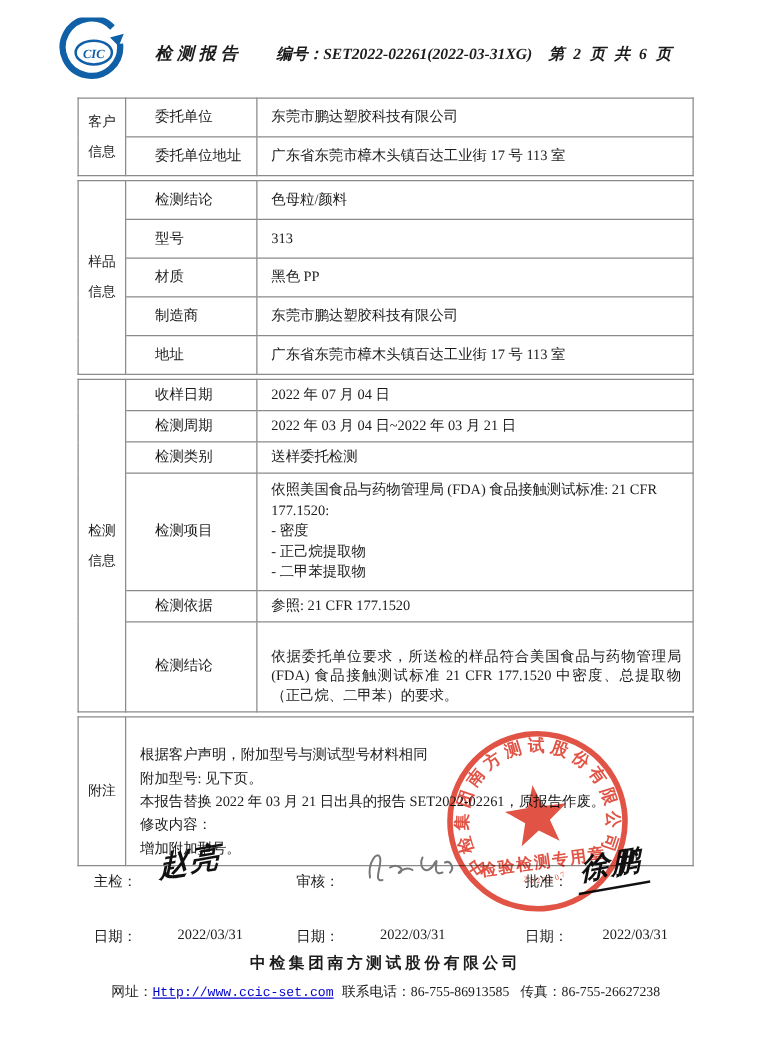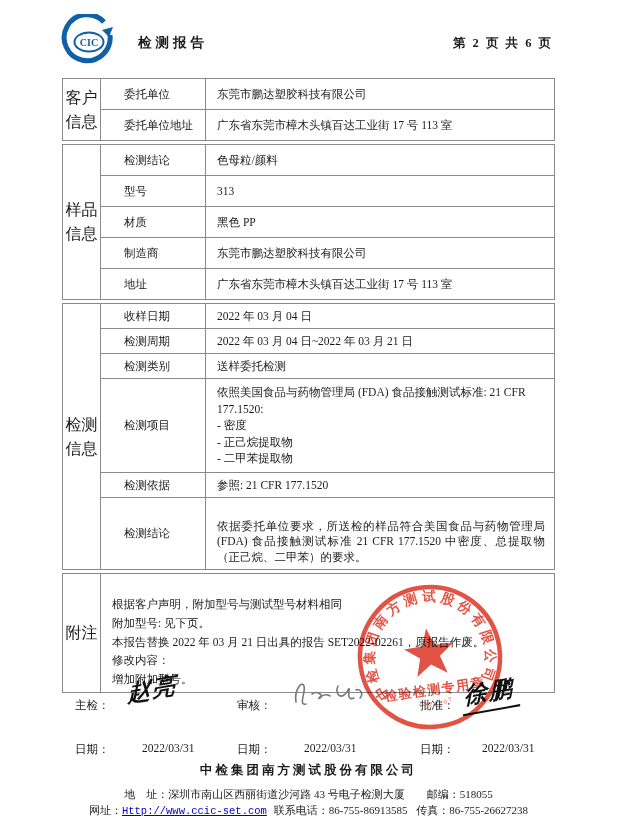--- a/index.html
+++ b/index.html
@@ -20,7 +20,7 @@
   .page{position:relative;width:617px;height:840px;}
 
   
-  .header{position:absolute;top:14px;left:60px;width:493px;height:58px;}
+  .header{position:absolute;top:14px;left:46px;width:493px;height:58px;font-style:italic;}
   .logo{position:absolute;left:0;top:0;width:62px;height:54px;color:var(--logo-color);}
   .doc-title{position:absolute;left:78px;top:20px;font-weight:bold;font-size:13.5px;letter-spacing:4px;}
   .report-no{position:absolute;left:175px;top:21px;font-weight:bold;font-size:12.5px;}

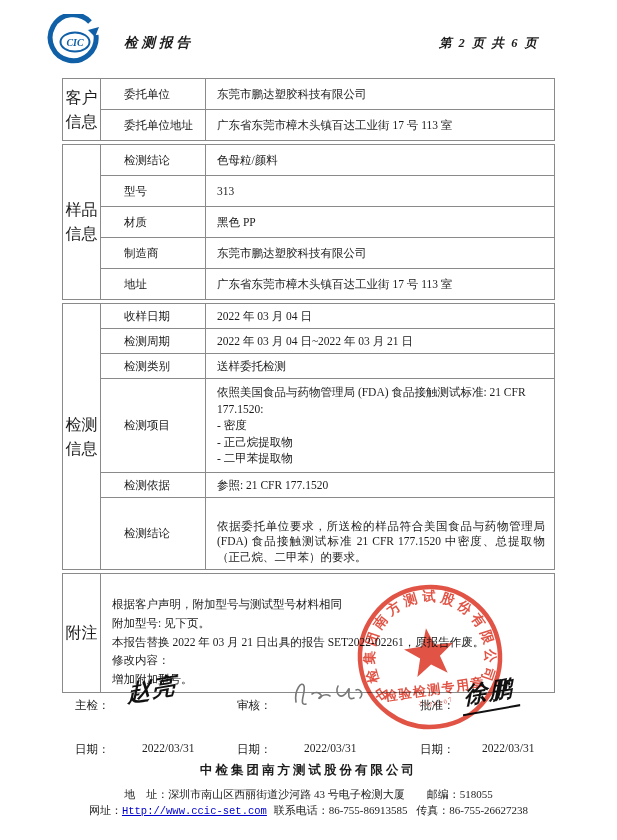--- a/index.html
+++ b/index.html
@@ -95,6 +95,7 @@
       </svg>
     </div>
     <div class="doc-title">检测报告</div>
+    <div class="report-no"><span>编号：</span><span>SET2022-02261(2022-03-31XG)</span></div>
     <div class="page-info">第 2 页 共 6 页</div>
   </div>
 

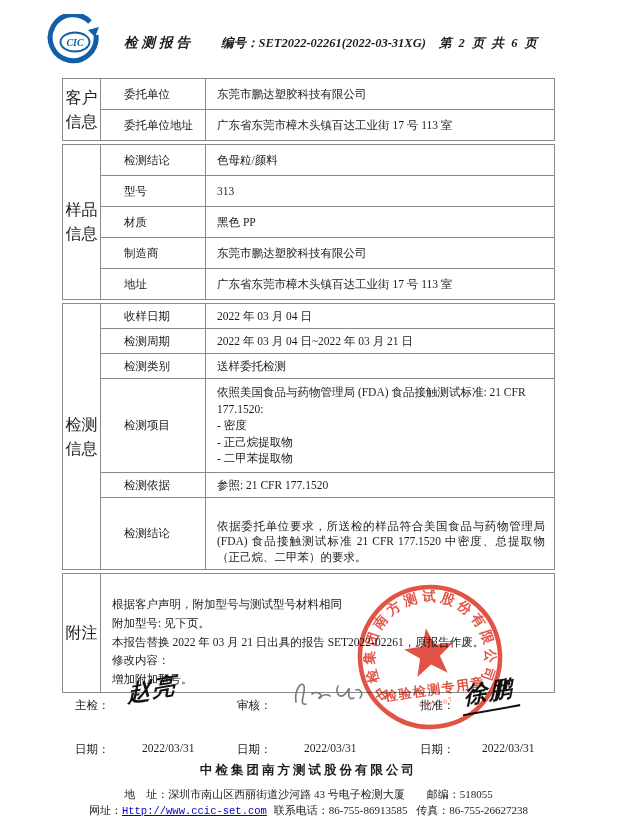--- a/index.html
+++ b/index.html
@@ -38,7 +38,7 @@
   .col-lab{width:105px;}
   td.sec{
     text-align:center;white-space:pre-line;
-    padding:5px 2px;line-height:24px;font-size:16px;
+    padding:5px 2px;line-height:24px;font-size:11px;
   }
   td.lab{padding-left:23px;}
   td.val{padding-left:11px;}

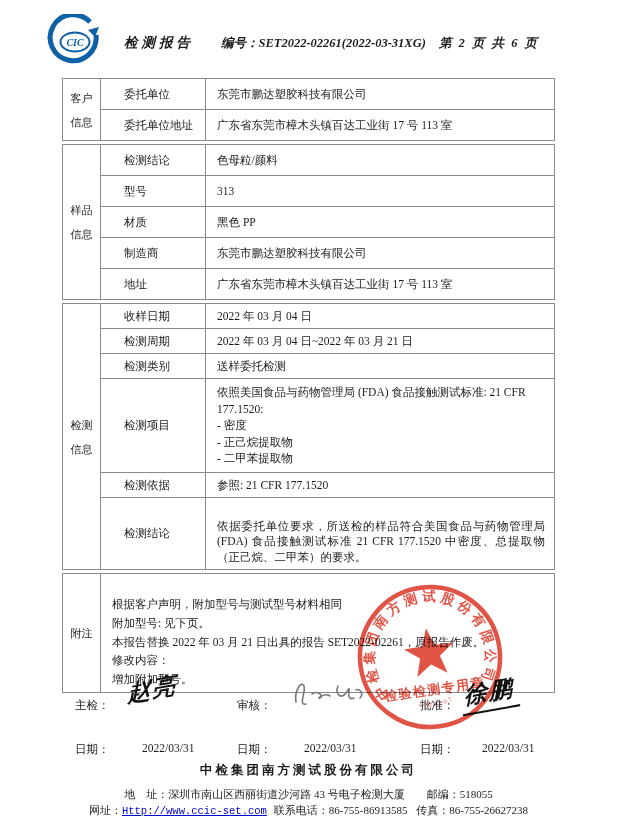--- a/index.html
+++ b/index.html
@@ -164,7 +164,7 @@
         <td class="sec" rowspan="6">检测
 信息</td>
         <td class="lab">收样日期</td>
-        <td class="val">2022 年 03 月 04 日</td>
+        <td class="val">2022 年 07 月 04 日</td>
       </tr>
       <tr class="h25">
         <td class="lab">检测周期</td>

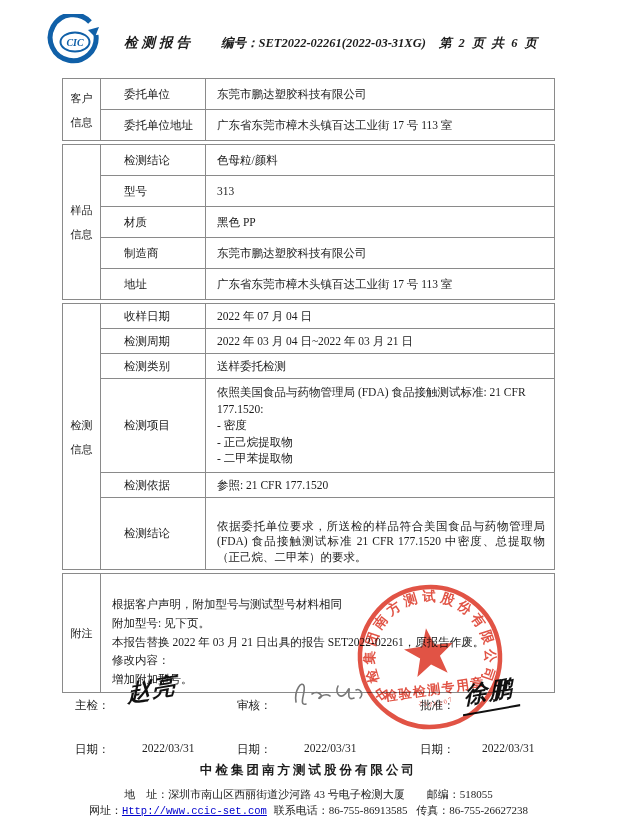--- a/index.html
+++ b/index.html
@@ -250,7 +250,6 @@
 
   <div class="footer">
     <div class="footer-company">中检集团南方测试股份有限公司</div>
-    <div class="footer-line">地　址：深圳市南山区西丽街道沙河路 43 号电子检测大厦　　邮编：518055</div>
     <div class="footer-line">
       <span>网址：</span><a class="footer-link" href="#">Http://www.ccic-set.com</a>
       <span style="margin-left:4px;">联系电话：86-755-86913585</span>

